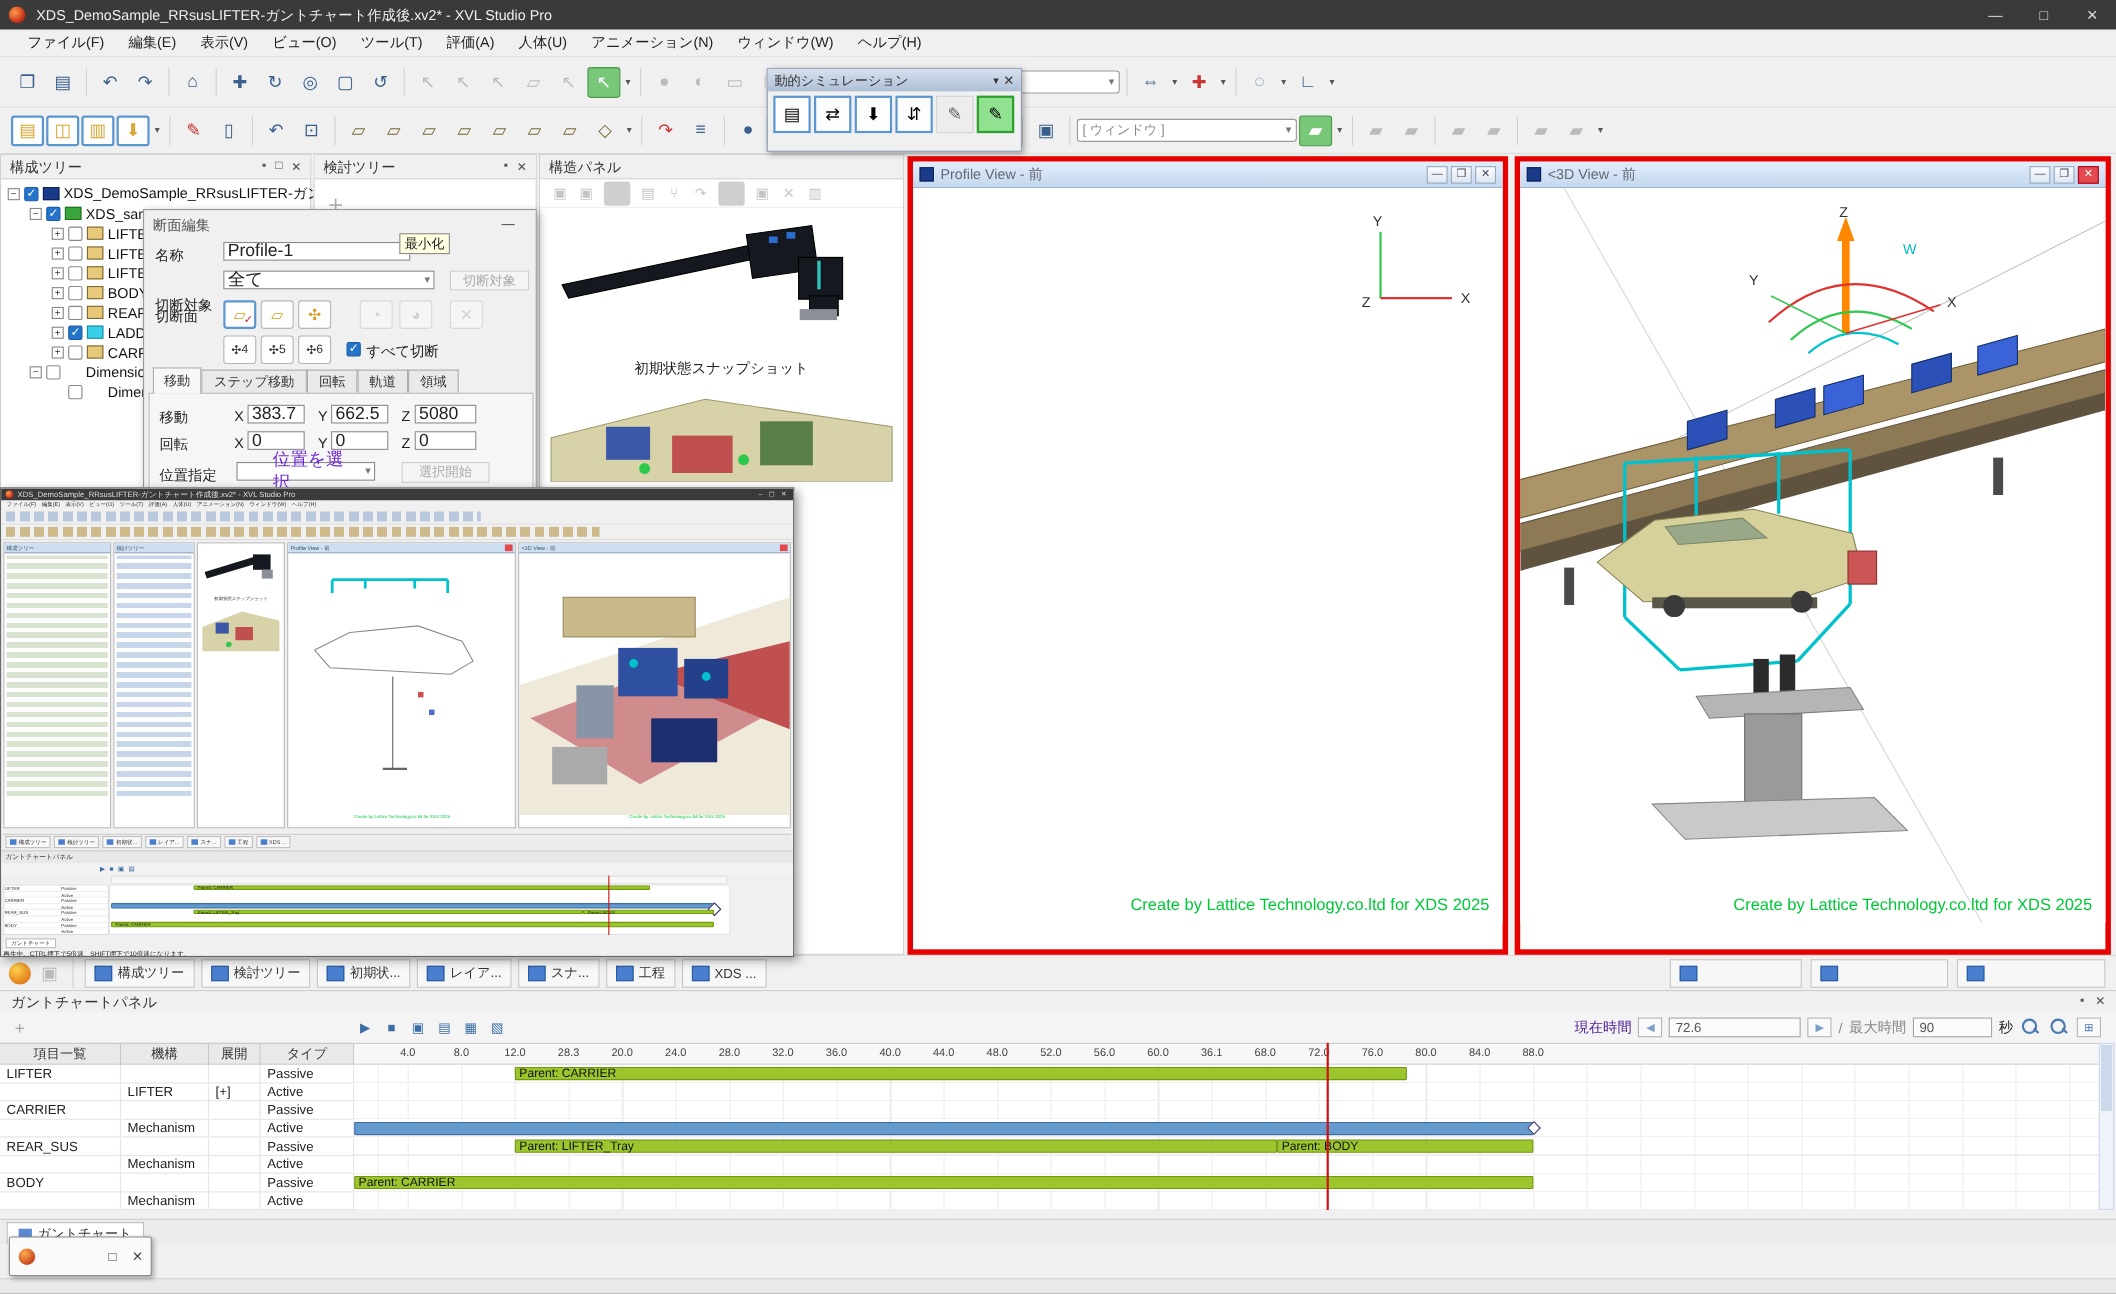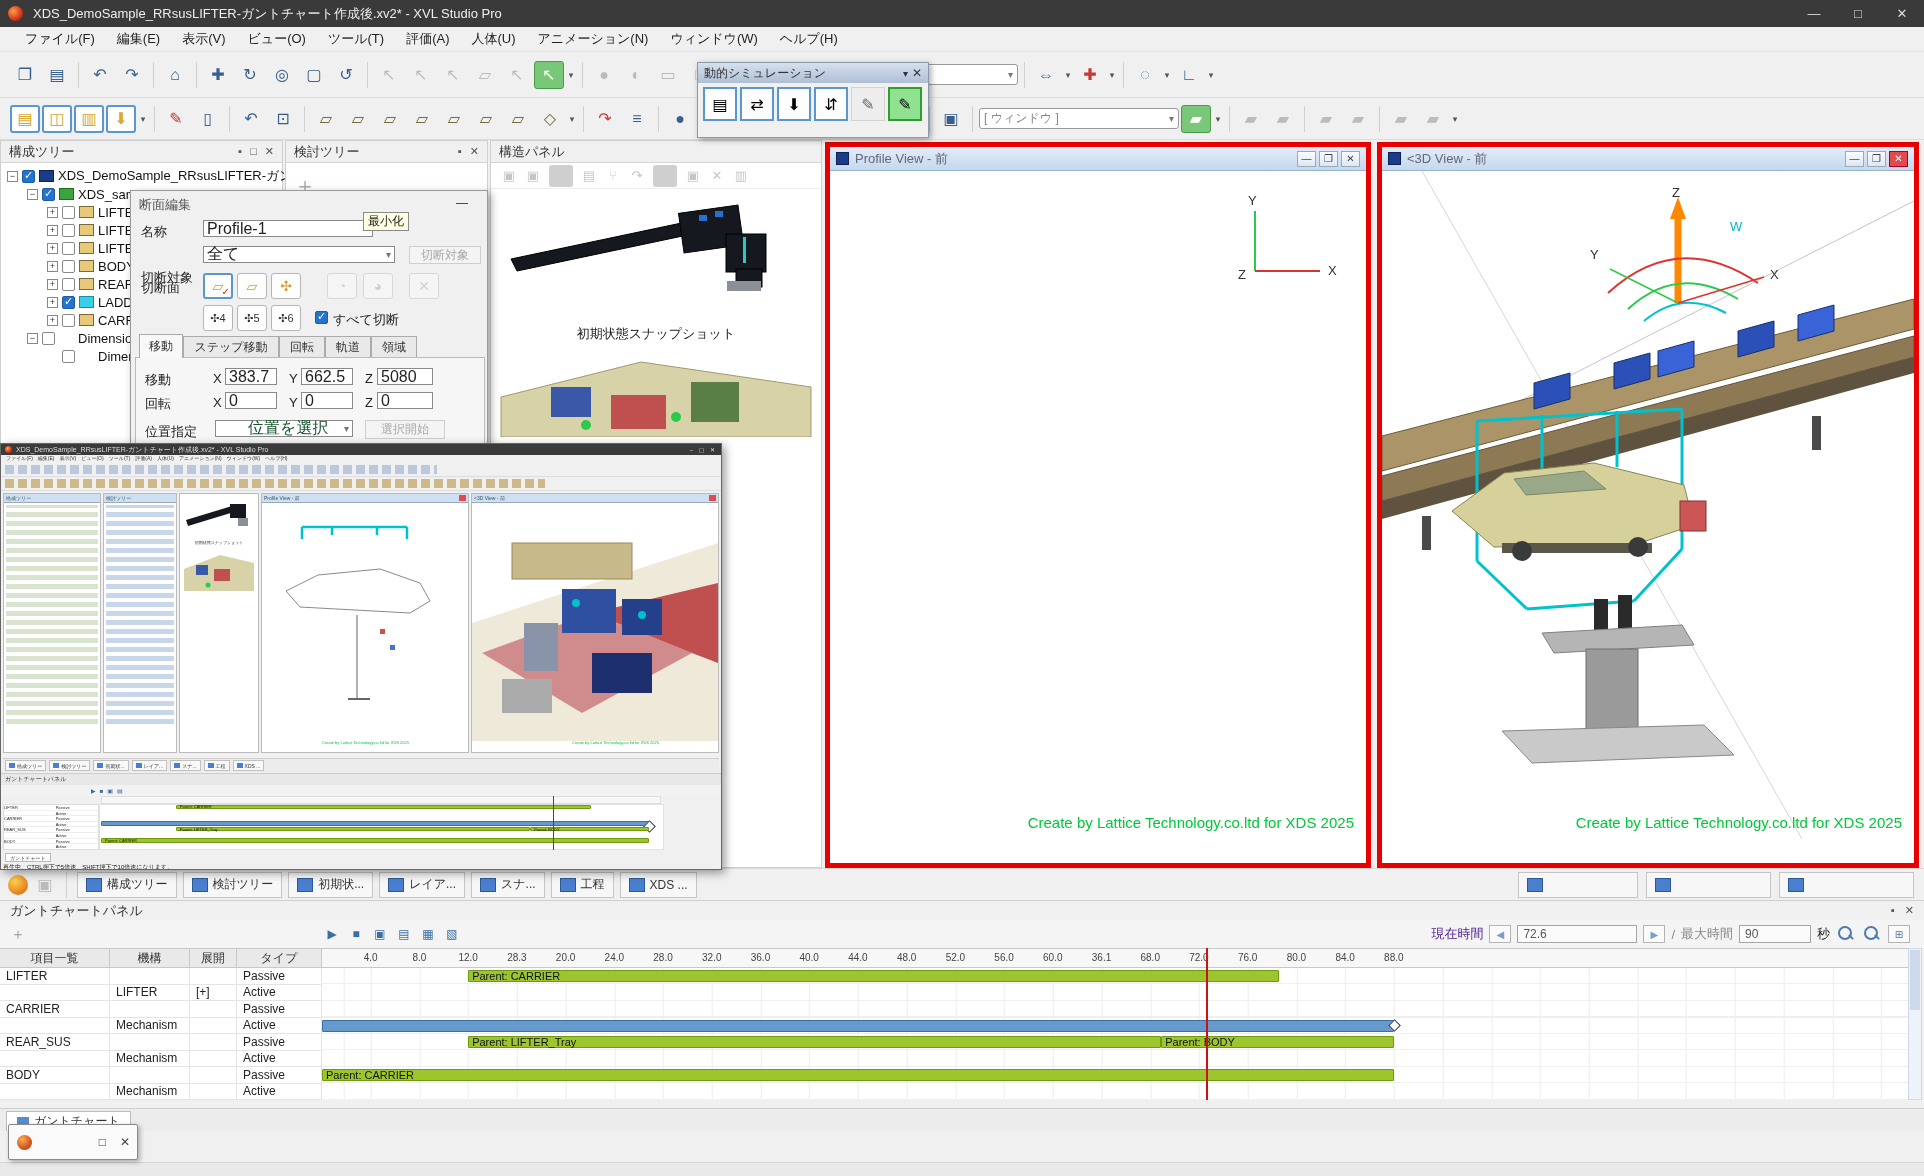--- a/index.html
+++ b/index.html
@@ -570,7 +570,7 @@
     <span class="lab" style="left:234px;top:204px;z-index:2;">Z</span>
     <div class="inp" style="left:246px;top:201px;width:56px;z-index:2;">0</div>
     <div class="lab" style="left:14px;top:232px;z-index:2;">位置指定</div>
-    <div class="inp combo" style="left:84px;top:229px;width:138px;color:#14532d;z-index:2;padding-left:32px;">位置を選択</div>
+    <div class="inp combo" style="left:84px;top:229px;width:126px;color:#6d28d9;z-index:2;padding-left:32px;">位置を選択</div>
     <div class="btn g" style="left:234px;top:229px;width:80px;height:19px;z-index:2;">選択開始</div>
   </div>
   <div id="tooltip" class="abs">最小化</div>

